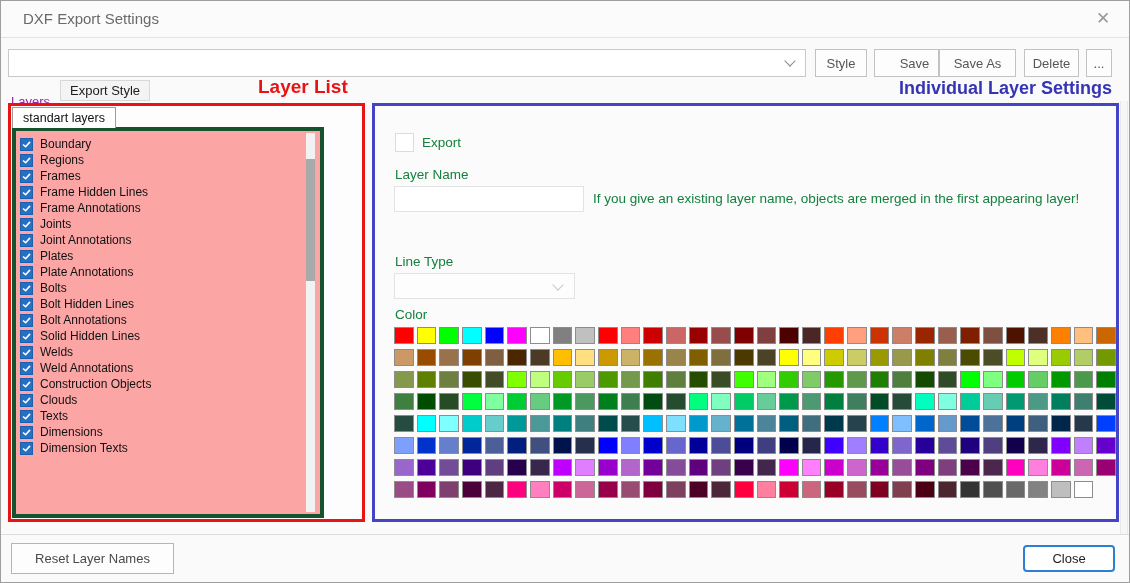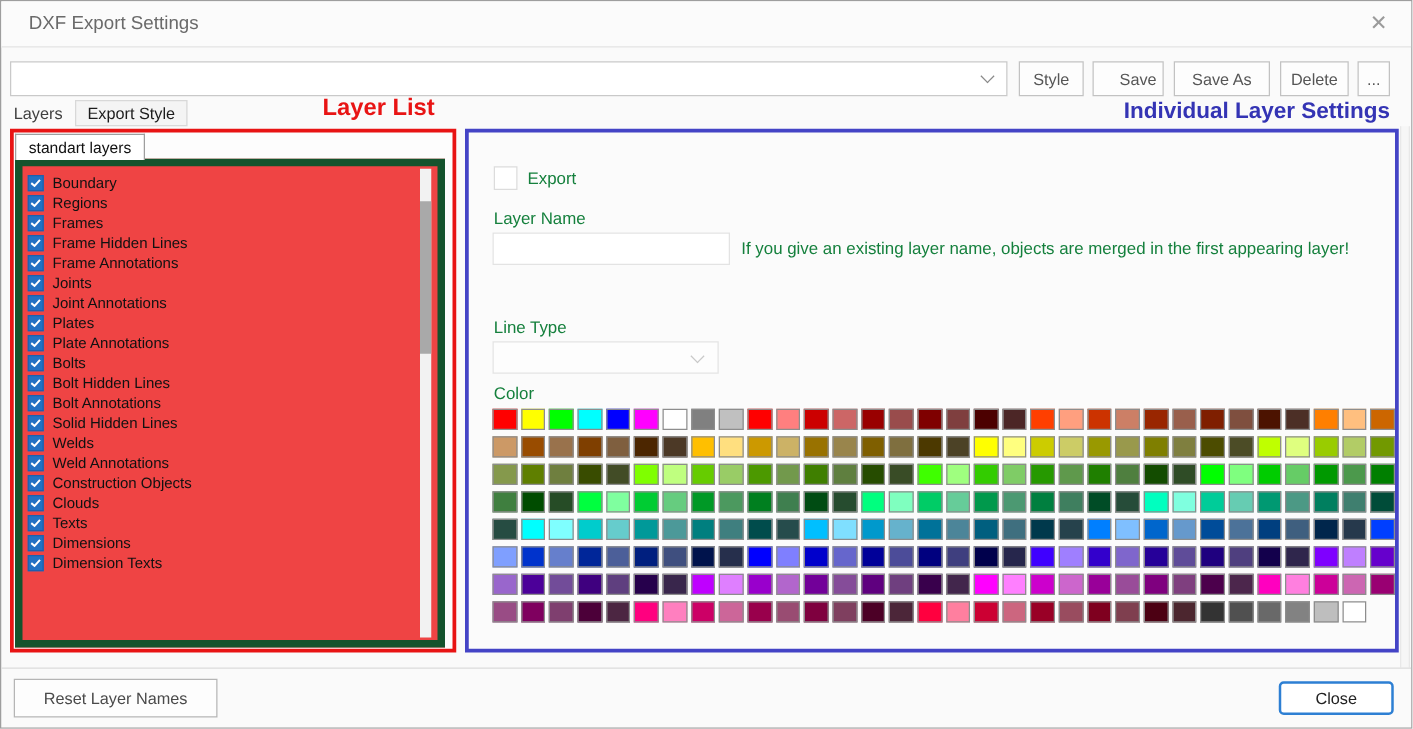--- a/index.html
+++ b/index.html
@@ -18,7 +18,7 @@
   .combo .chev{position:absolute;right:11px;top:7px;}
   .btn{position:absolute;top:48px;height:28px;display:flex;align-items:center;justify-content:center;
        background:#fdfdfd;border:1px solid #c2c2c2;box-sizing:border-box;font-size:13px;color:#565656;}
-  .btn-load{left:814px;width:52px;} .btn-save{left:873px;width:57px;padding-left:16px;}
+  .btn-load{left:814px;width:52px;} .btn-save{left:873px;width:65px;padding-left:16px;}
   .btn-saveas{left:938px;width:77px;} .btn-delete{left:1023px;width:55px;}
   .btn-more{left:1085px;width:26px;}
   

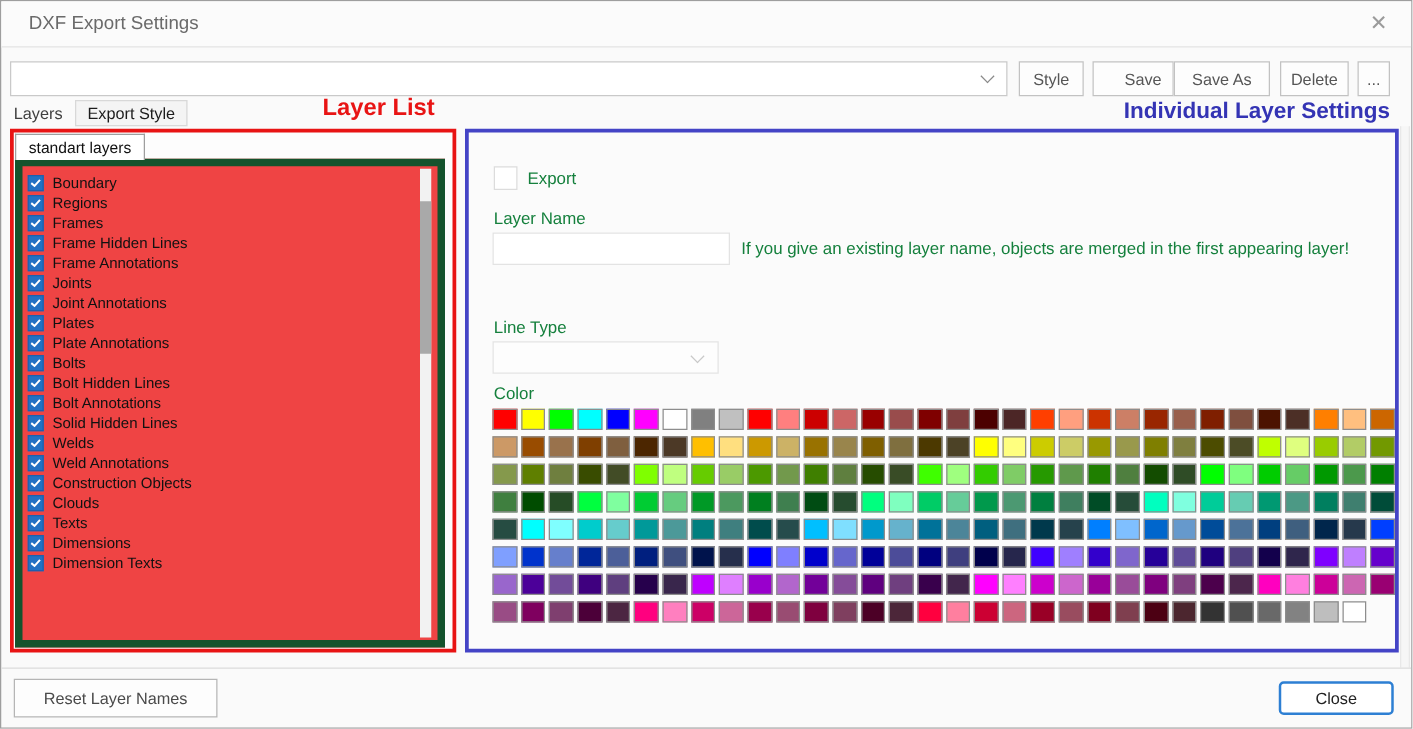--- a/index.html
+++ b/index.html
@@ -22,7 +22,7 @@
   .btn-saveas{left:938px;width:77px;} .btn-delete{left:1023px;width:55px;}
   .btn-more{left:1085px;width:26px;}
   
-  .tab-active{position:absolute;left:10px;top:82px;font-size:13px;color:#404040;}
+  .tab-active{position:absolute;left:10px;top:93px;font-size:13px;color:#a21caf;}
   .tab-inactive{position:absolute;left:59px;top:79px;height:21px;display:flex;align-items:center;padding:0 9px;
        background:#f4f4f4;border:1px solid #d8d8d8;box-sizing:border-box;font-size:13px;color:#1c1c1c;}
   

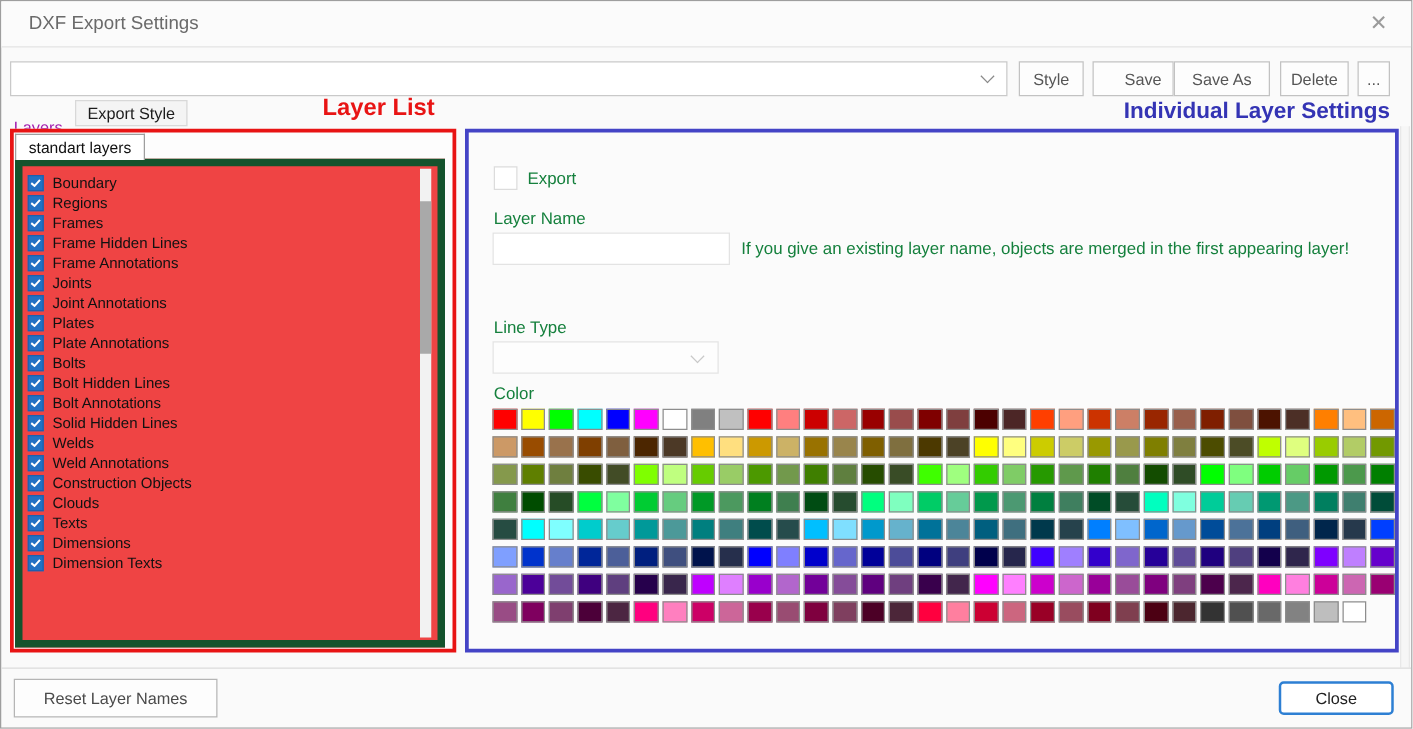--- a/index.html
+++ b/index.html
@@ -33,7 +33,7 @@
   
   .sub-tab{position:absolute;left:11px;top:106px;height:21px;display:flex;align-items:center;padding:0 10px;
        background:#fff;border:1px solid #9e9e9e;border-bottom:none;box-sizing:border-box;font-size:12.5px;color:#111;z-index:3;}
-  .list-box{position:absolute;left:11px;top:126px;width:344px;height:391px;background:#ef4444;border:6px solid #14532d;box-sizing:border-box;z-index:2;}
+  .list-box{position:absolute;left:11px;top:126px;width:312px;height:391px;background:#fca5a5;border:4px solid #14532d;box-sizing:border-box;z-index:2;}
   .list-inner{position:absolute;left:4px;top:5px;right:18px;bottom:2px;overflow:hidden;}
   .layer-row{display:flex;align-items:center;height:16px;}
   .cb{width:13px;height:13px;margin-right:7px;border:1px solid #1d5fae;box-sizing:border-box;display:flex;align-items:center;justify-content:center;flex:0 0 13px;}

